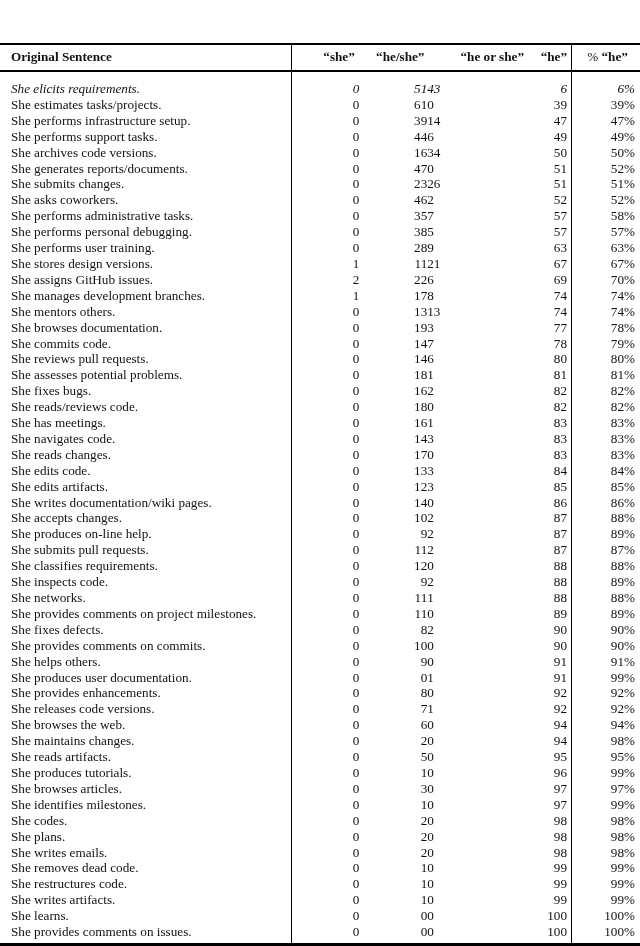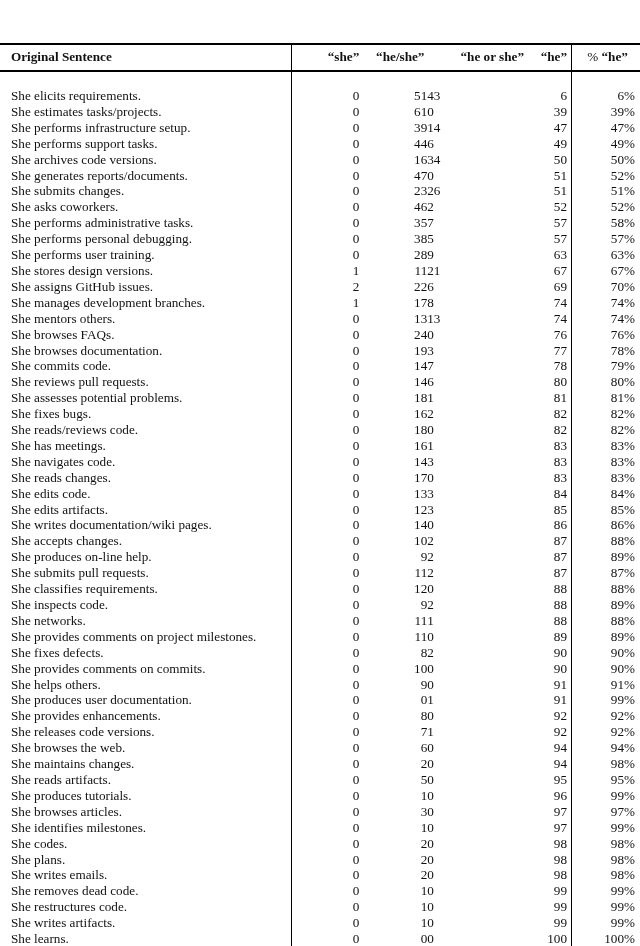--- a/index.html
+++ b/index.html
@@ -30,7 +30,7 @@
     .c-pct { text-align: right; width: 60px; padding-right: 5px; }
     .vsep-l { border-left: 1.5px solid #000; }
     .vsep-r { border-right: 1.5px solid #000; }
-    th.c-she { text-align: right; padding-left: 27px; }
+    th.c-she { text-align: center; padding-left: 27px; }
     th.c-hs { text-align: center; padding-left: 14px; }
     th.c-hos { text-align: right; padding-left: 14px; }
     th.c-he { text-align: right; }

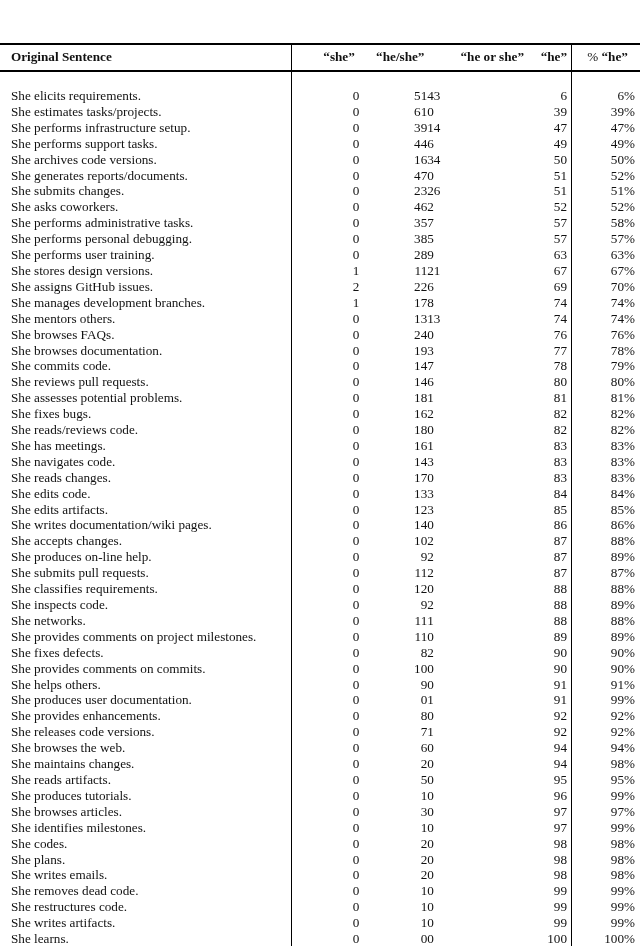--- a/index.html
+++ b/index.html
@@ -17,7 +17,7 @@
     }
     thead tr { border-top: 2.5px solid #000; border-bottom: 2.5px solid #000; }
     thead th { font-weight: bold; padding: 4px 0 5px 0; height: 16px; }
-    tbody tr:first-child td { padding-top: 16px; }
+    tbody tr:first-child td { padding-top: 9px; font-style: italic; }
     tbody tr:last-child td { padding-bottom: 3px; }
     tbody { border-bottom: 3px solid #000; }
     td { padding: 0; white-space: nowrap; }

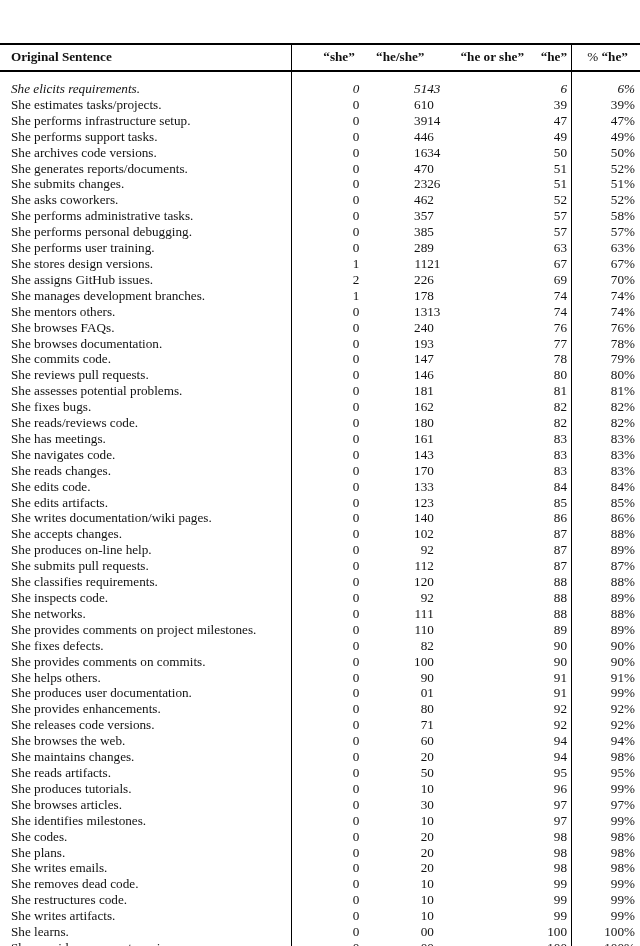--- a/index.html
+++ b/index.html
@@ -174,14 +174,6 @@
           <td class="c-pct">74%</td>
         </tr>
         <tr>
-          <td class="c-sent">She browses FAQs.</td>
-          <td class="c-she vsep-l">0</td>
-          <td class="c-hs">24</td>
-          <td class="c-hos">0</td>
-          <td class="c-he vsep-r">76</td>
-          <td class="c-pct">76%</td>
-        </tr>
-        <tr>
           <td class="c-sent">She browses documentation.</td>
           <td class="c-she vsep-l">0</td>
           <td class="c-hs">19</td>

